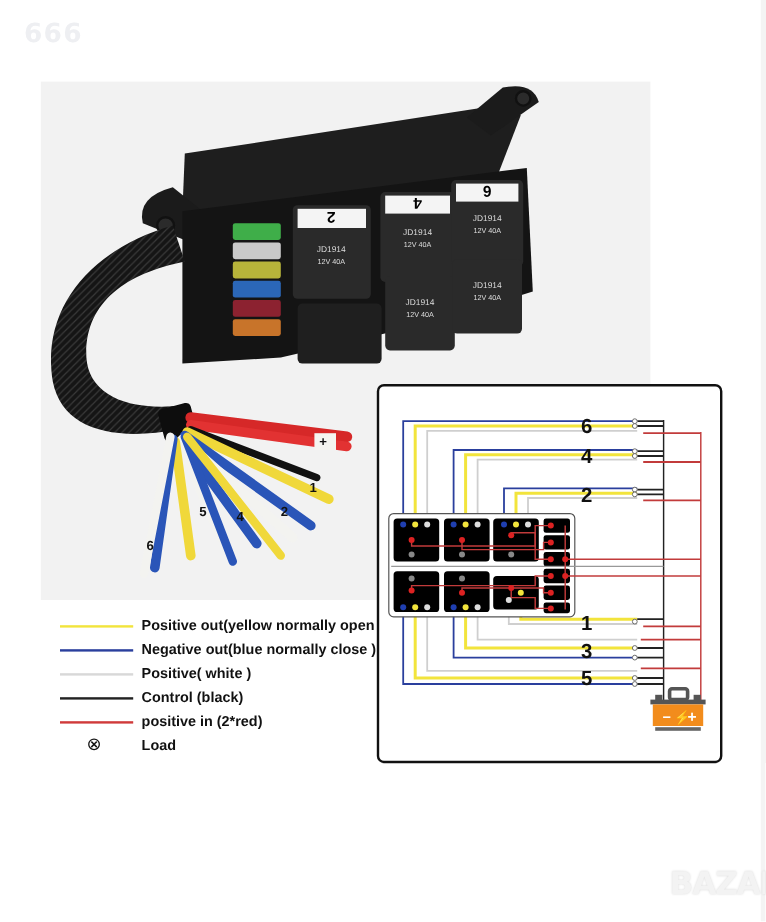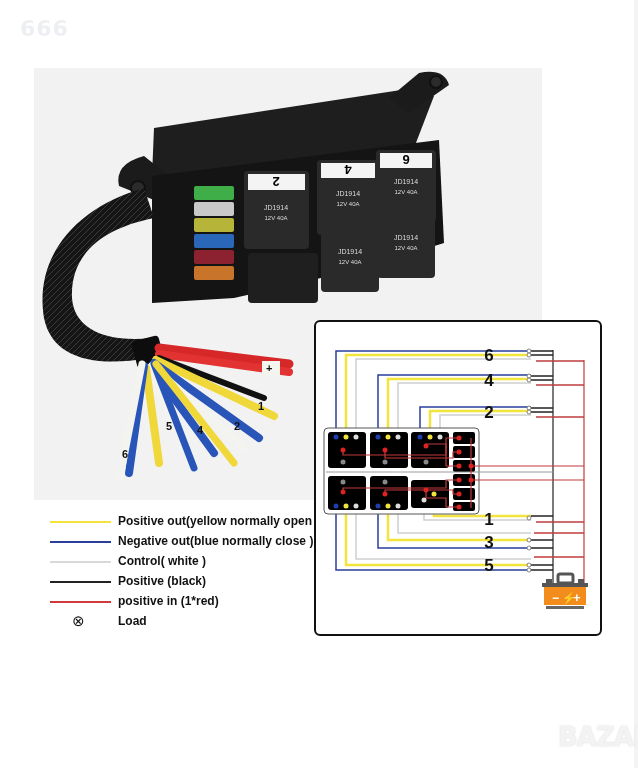--- a/index.html
+++ b/index.html
@@ -129,7 +129,7 @@
   </div>
   <div class="legend-row">
     <div class="legend-line" style="background:#d8d8d8"></div>
-    <div class="legend-label">Control( white  )</div>
+    <div class="legend-label">Positive( white  )</div>
   </div>
   <div class="legend-row">
     <div class="legend-line" style="background:#222"></div>

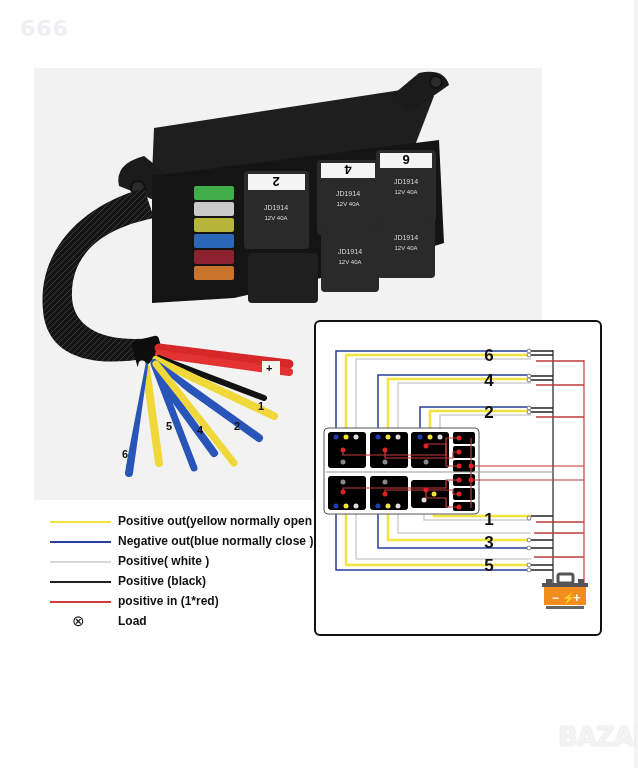--- a/index.html
+++ b/index.html
@@ -133,7 +133,7 @@
   </div>
   <div class="legend-row">
     <div class="legend-line" style="background:#222"></div>
-    <div class="legend-label">Positive (black)</div>
+    <div class="legend-label">Control (black)</div>
   </div>
   <div class="legend-row">
     <div class="legend-line" style="background:#d03a3a"></div>

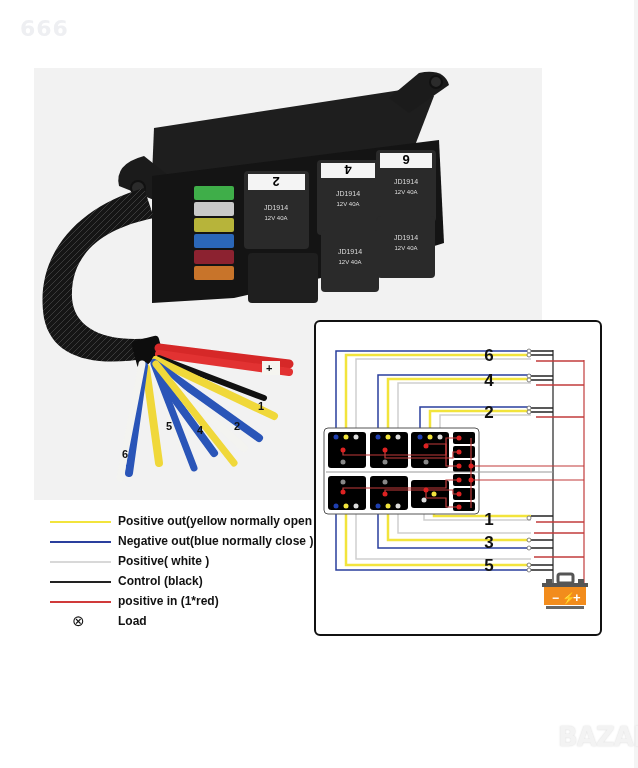--- a/index.html
+++ b/index.html
@@ -137,7 +137,7 @@
   </div>
   <div class="legend-row">
     <div class="legend-line" style="background:#d03a3a"></div>
-    <div class="legend-label">positive in (1*red)</div>
+    <div class="legend-label">positive in (2*red)</div>
   </div>
   <div class="legend-row">
     <div class="legend-load-icon">⊗</div>

